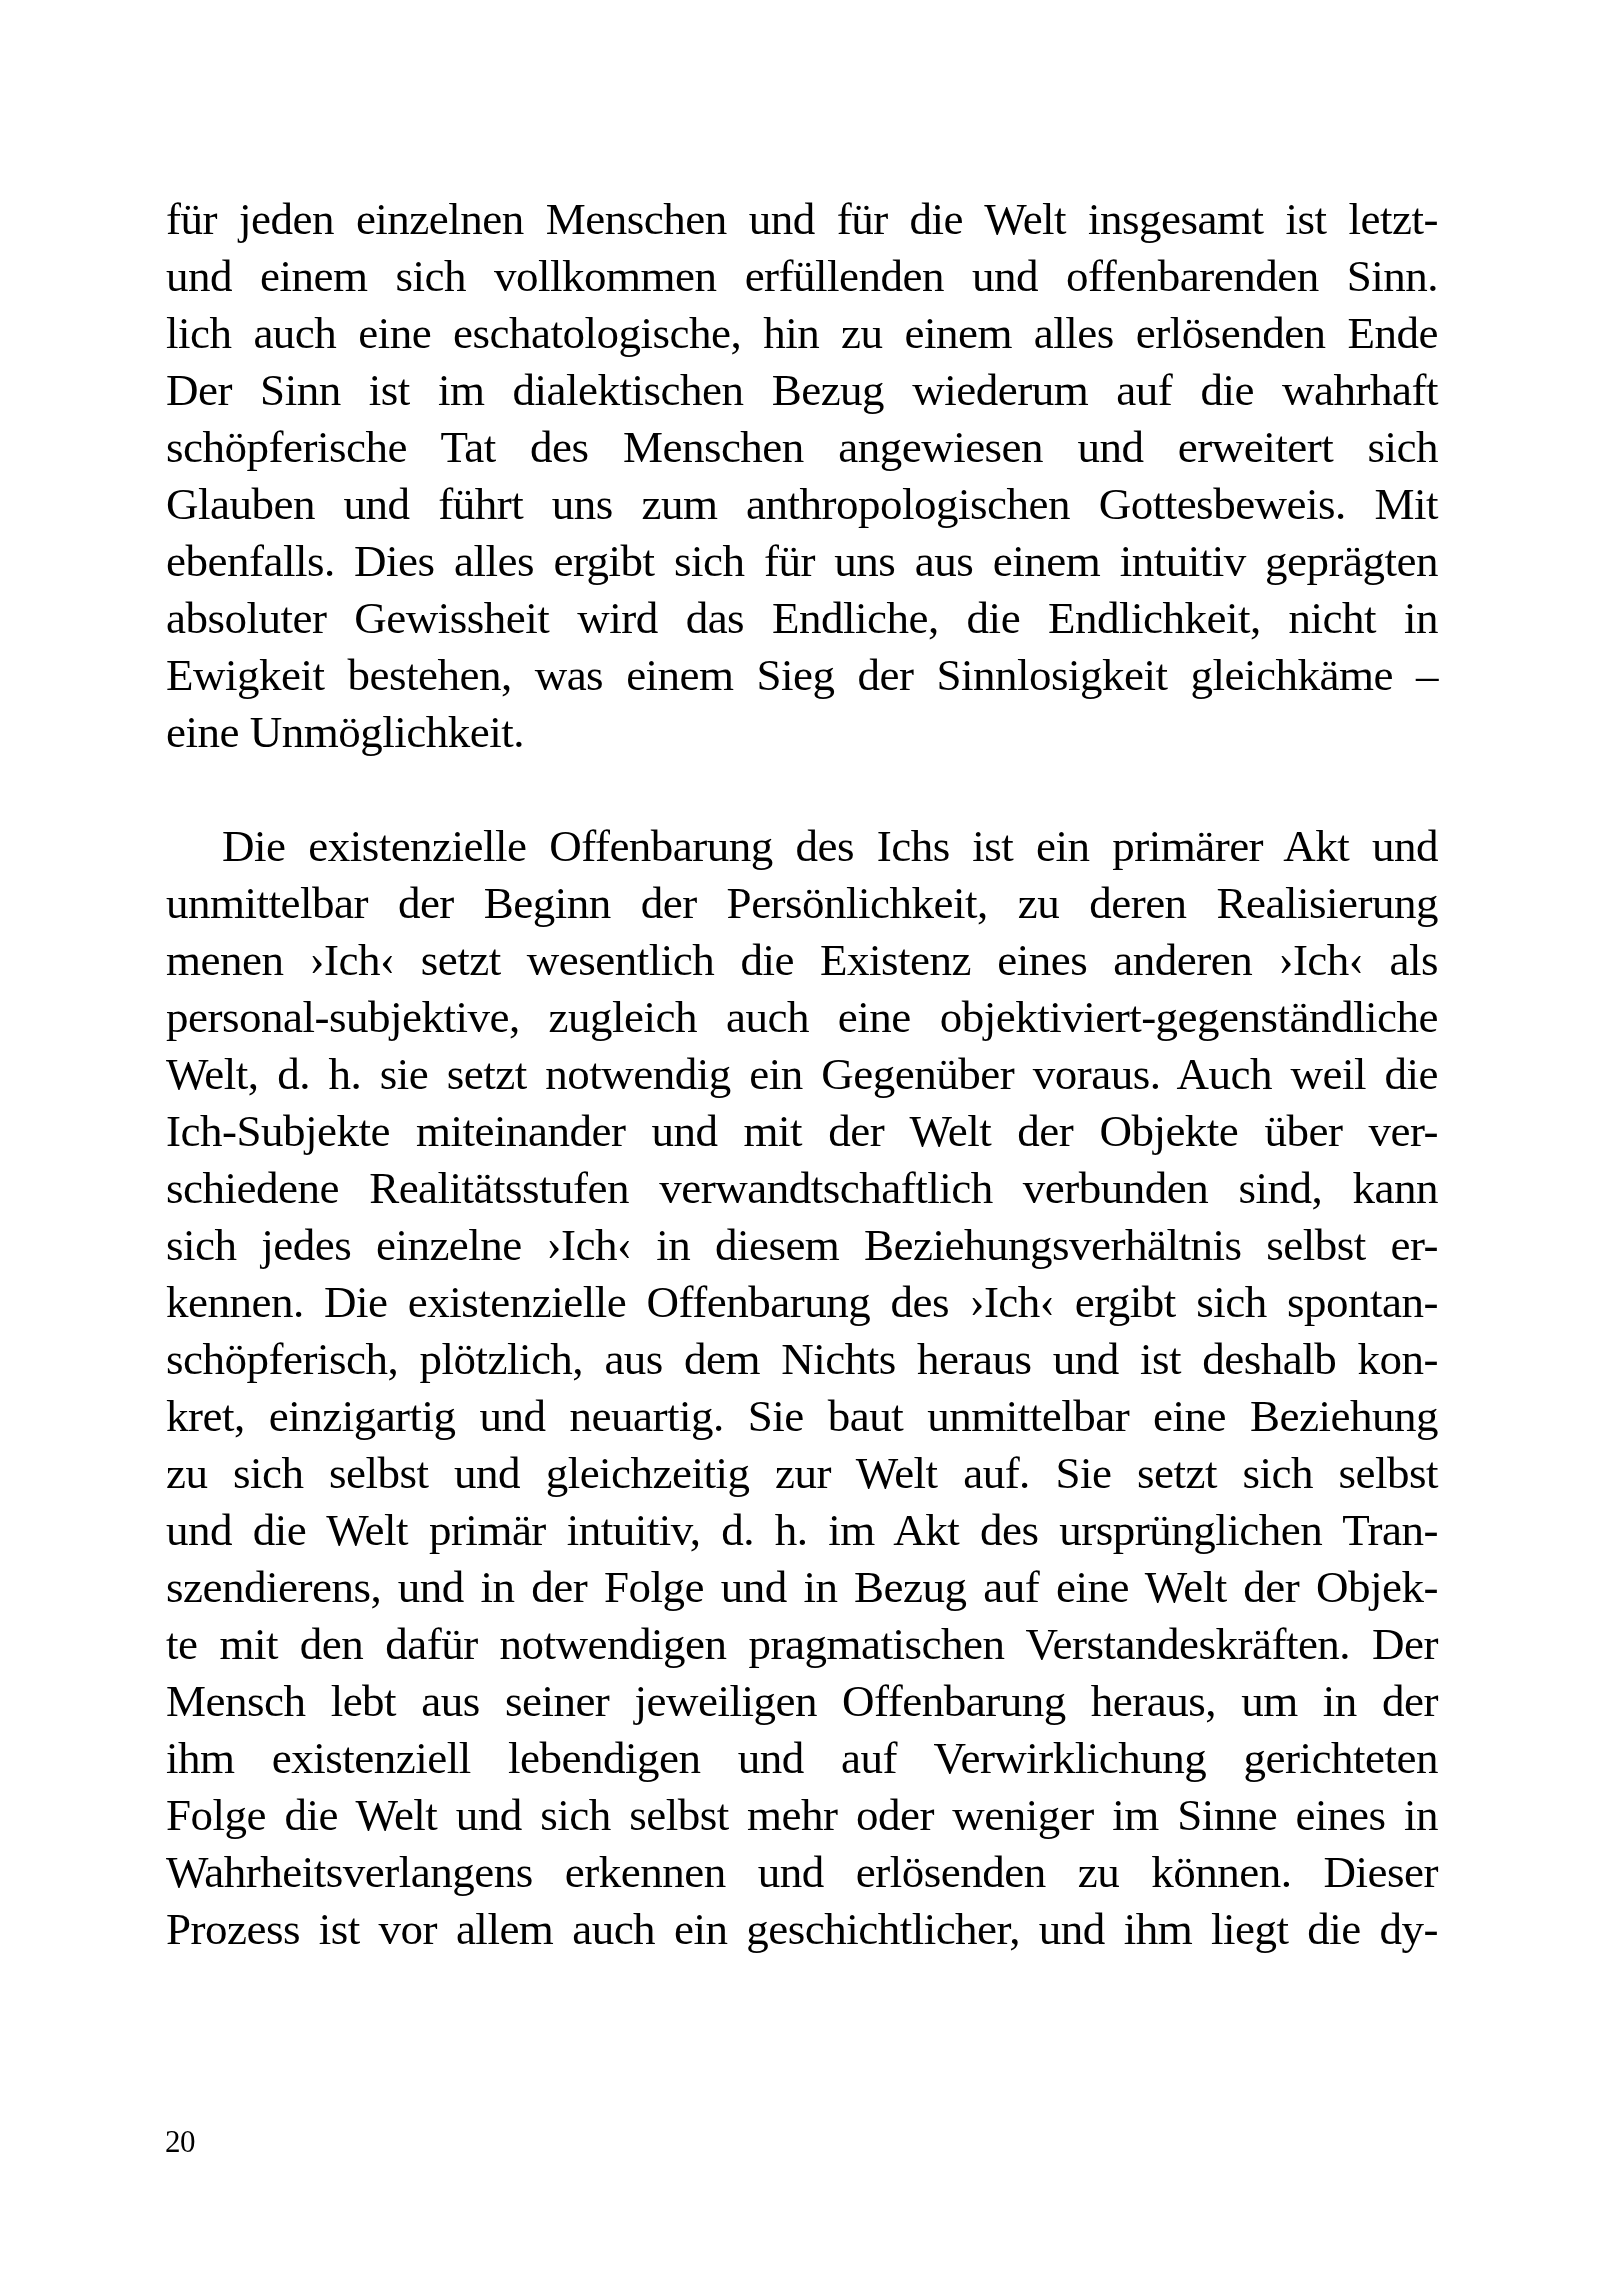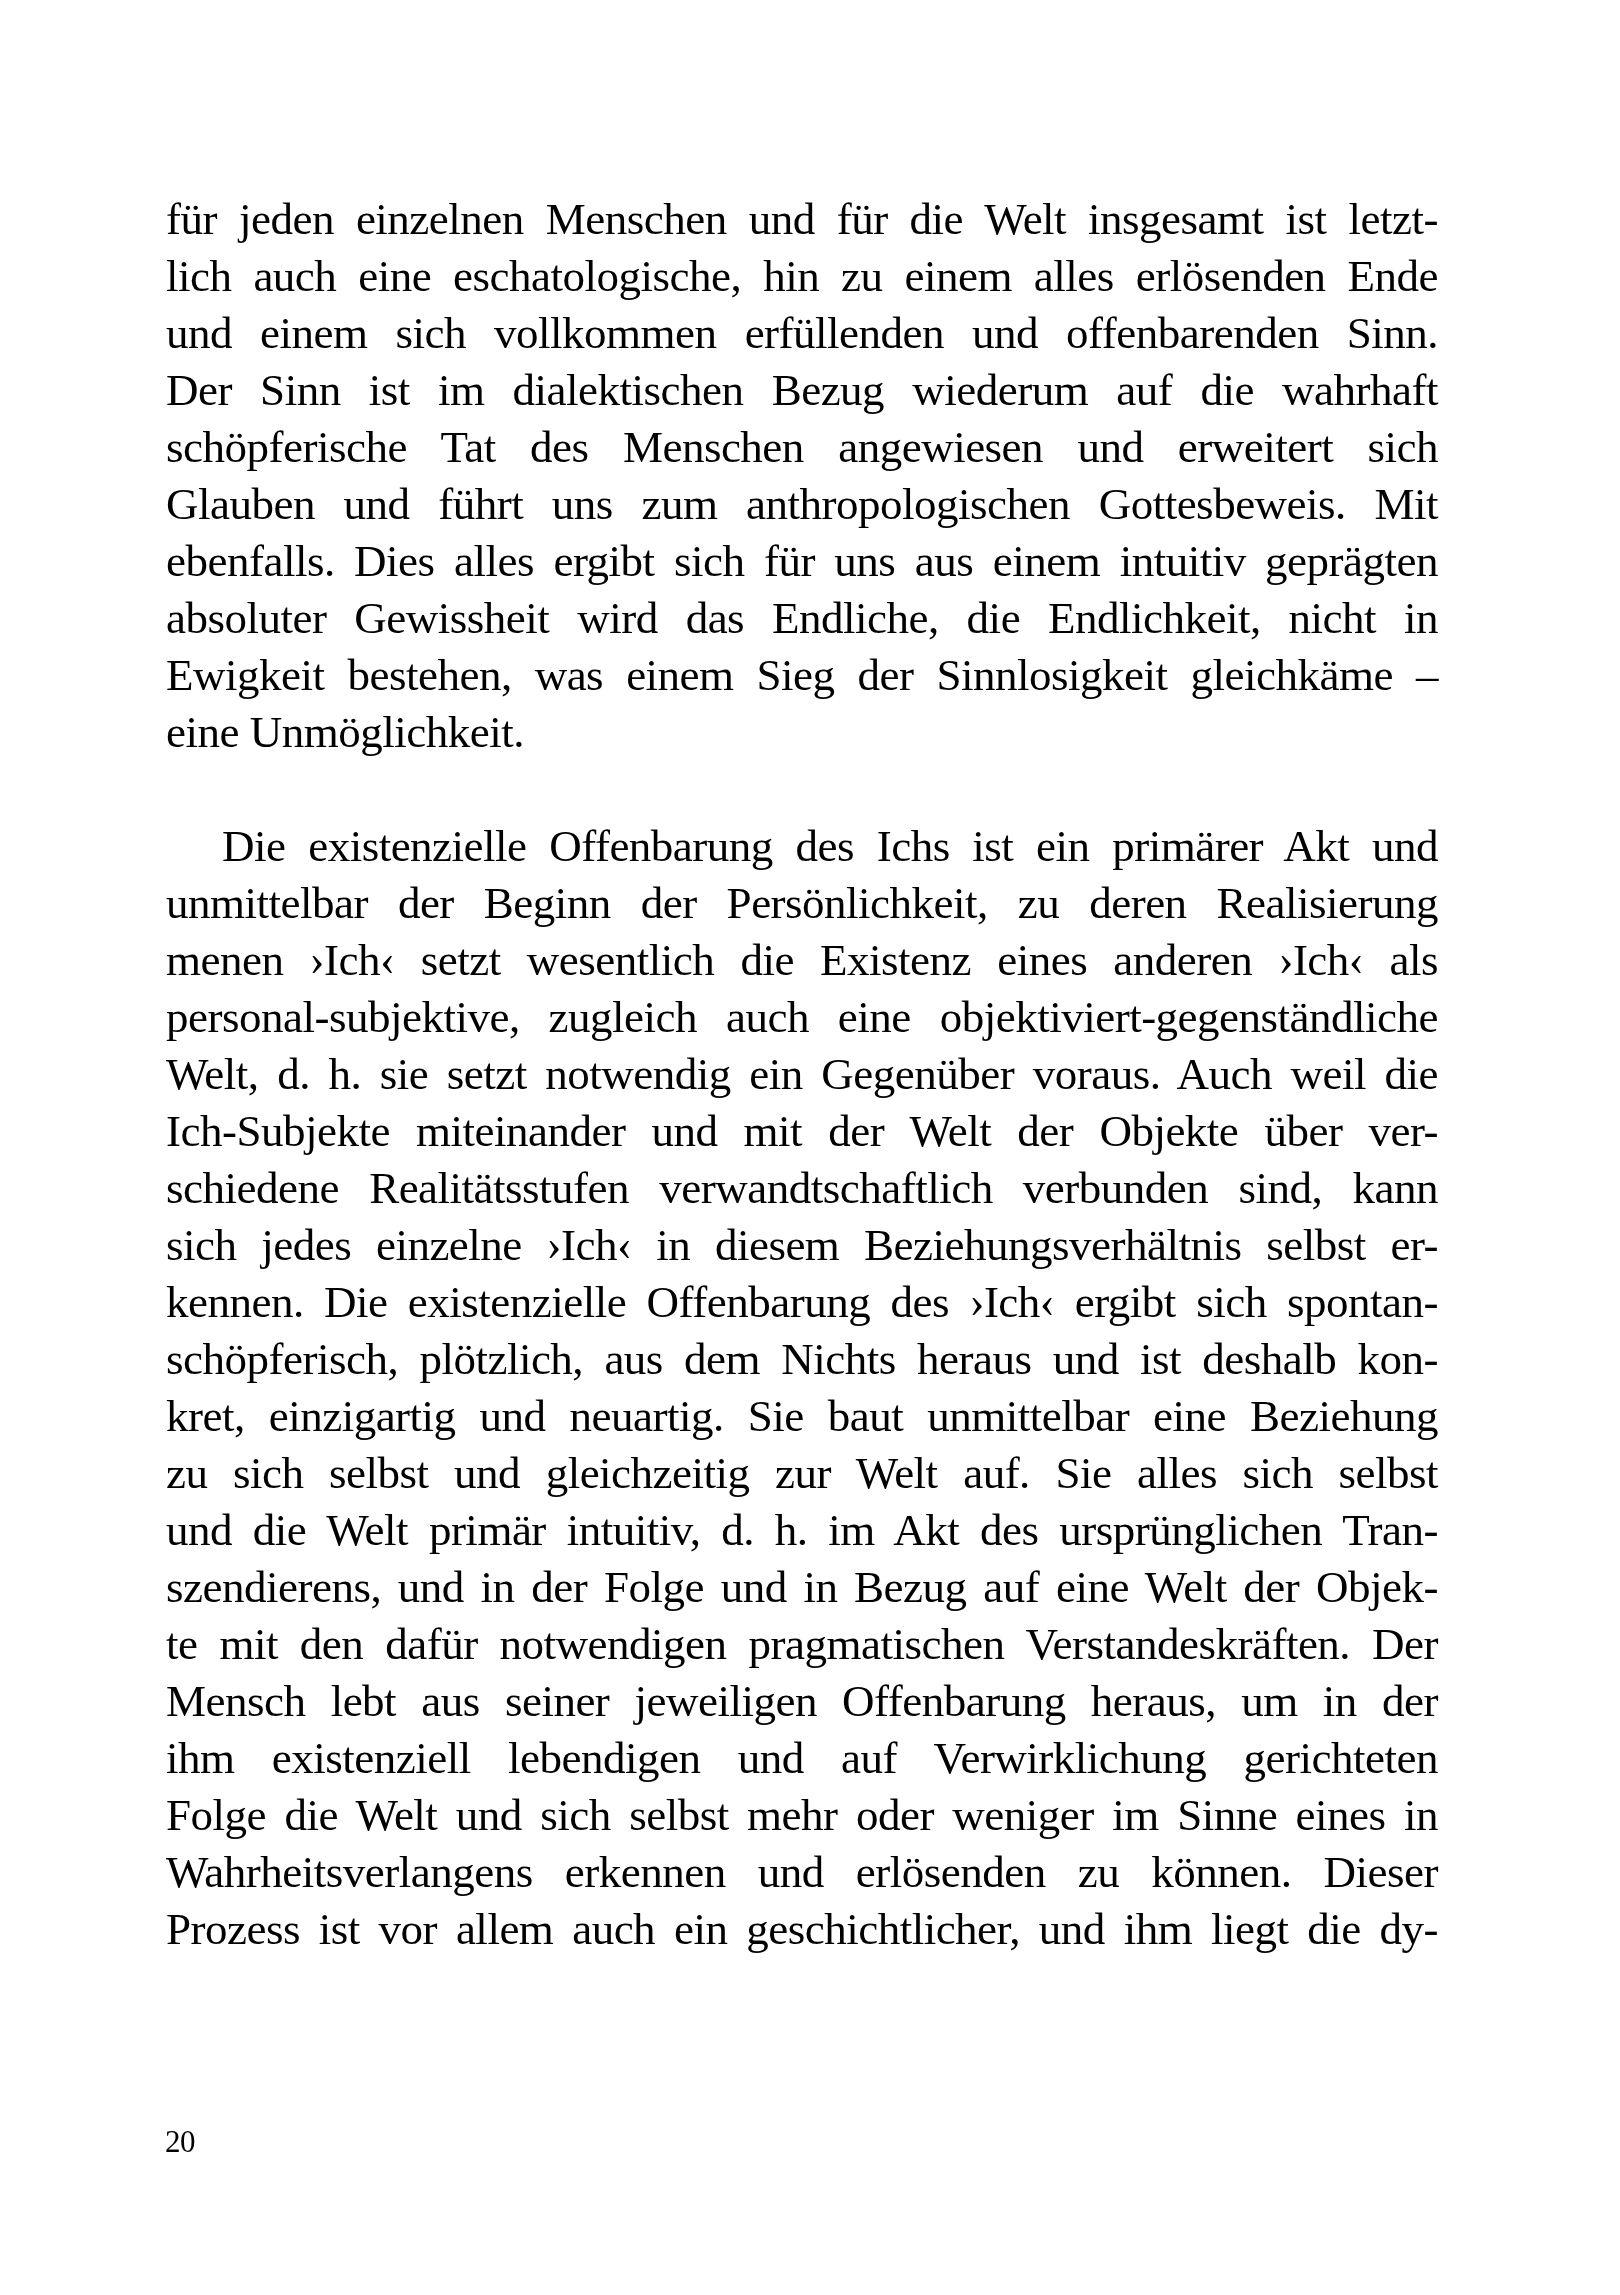--- a/index.html
+++ b/index.html
@@ -57,8 +57,8 @@
   <main class="text-block" id="text-block">
       <div class="paragraph">
         <div class="line">für jeden einzelnen Menschen und für die Welt insgesamt ist letzt-</div>
+        <div class="line">und einem sich vollkommen erfüllenden und offenbarenden Sinn.</div>
         <div class="line">lich auch eine eschatologische, hin zu einem alles erlösenden Ende</div>
-        <div class="line">und einem sich vollkommen erfüllenden und offenbarenden Sinn.</div>
         <div class="line">Der Sinn ist im dialektischen Bezug wiederum auf die wahrhaft</div>
         <div class="line">schöpferische Tat des Menschen angewiesen und erweitert sich</div>
         <div class="line">Glauben und führt uns zum anthropologischen Gottesbeweis. Mit</div>

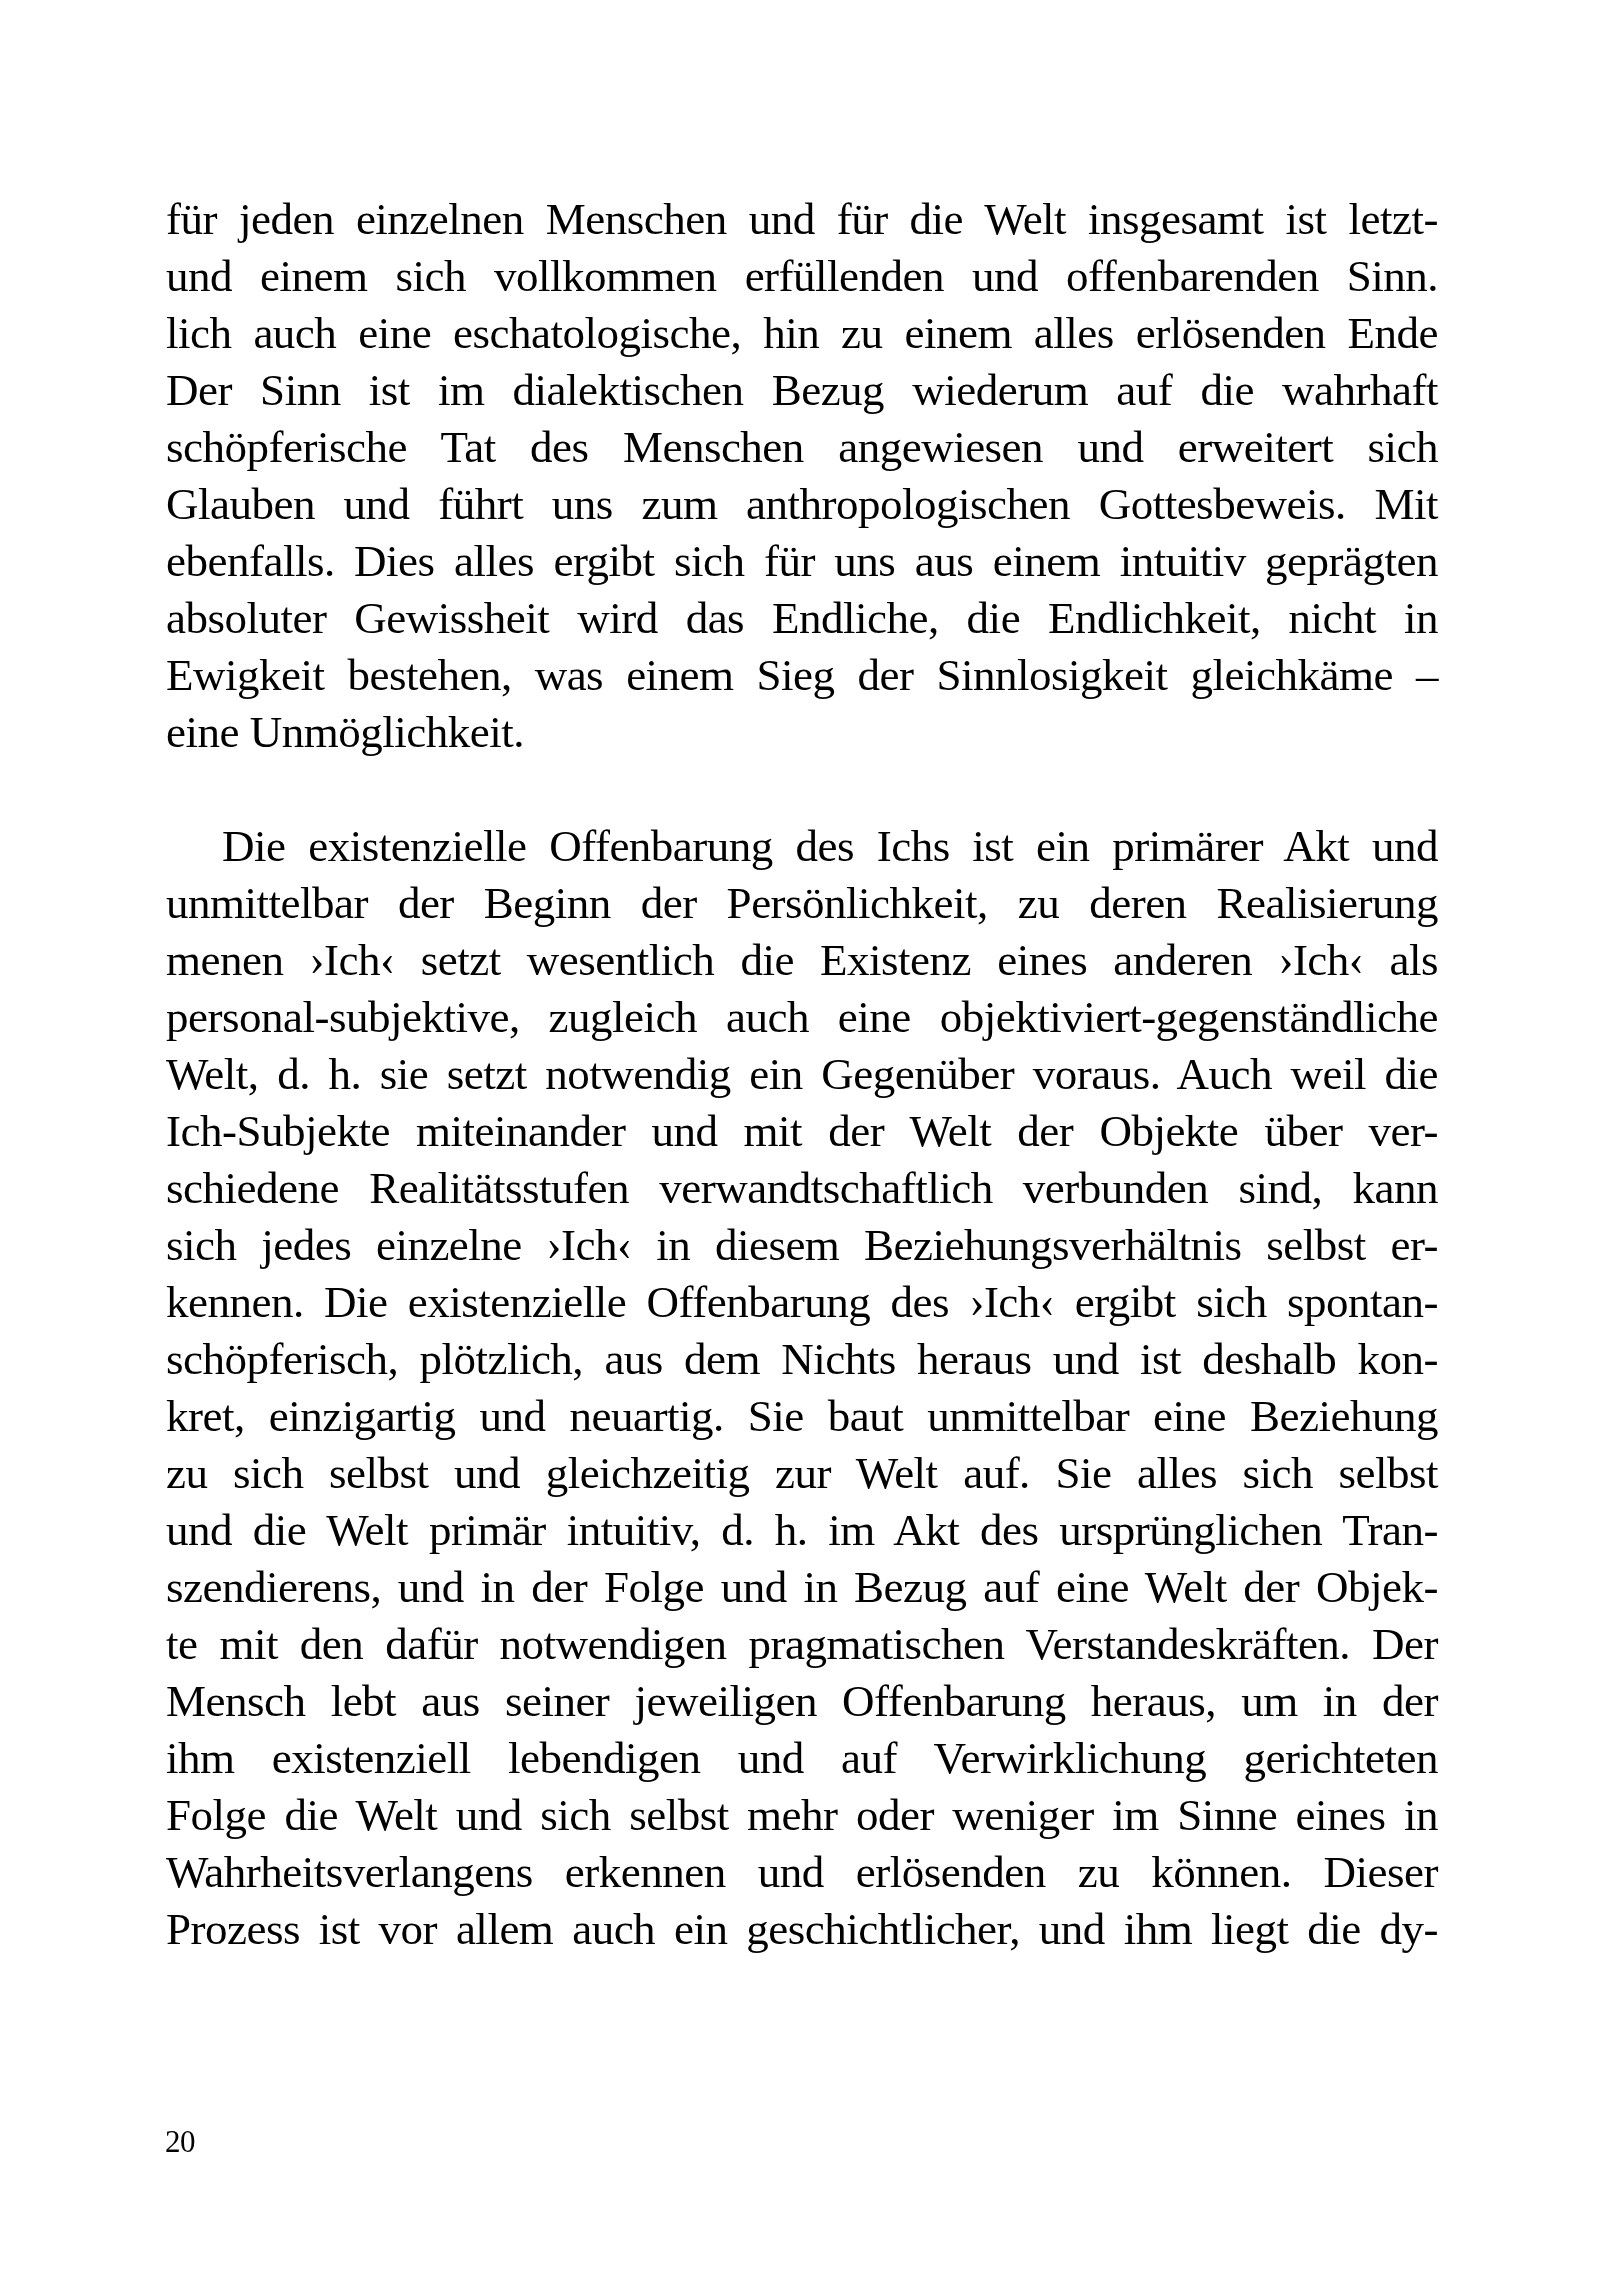--- a/index.html
+++ b/index.html
@@ -79,7 +79,7 @@
         <div class="line">kennen. Die existenzielle Offenbarung des ›Ich‹ ergibt sich spontan-</div>
         <div class="line">schöpferisch, plötzlich, aus dem Nichts heraus und ist deshalb kon-</div>
         <div class="line">kret, einzigartig und neuartig. Sie baut unmittelbar eine Beziehung</div>
-        <div class="line">zu sich selbst und gleichzeitig zur Welt auf. Sie alles sich selbst</div>
+        <div class="line">zu sich selbst und gleichzeitig zur Welt auf. Sie setzt sich selbst</div>
         <div class="line">und die Welt primär intuitiv, d. h. im Akt des ursprünglichen Tran-</div>
         <div class="line">szendierens, und in der Folge und in Bezug auf eine Welt der Objek-</div>
         <div class="line">te mit den dafür notwendigen pragmatischen Verstandeskräften. Der</div>

